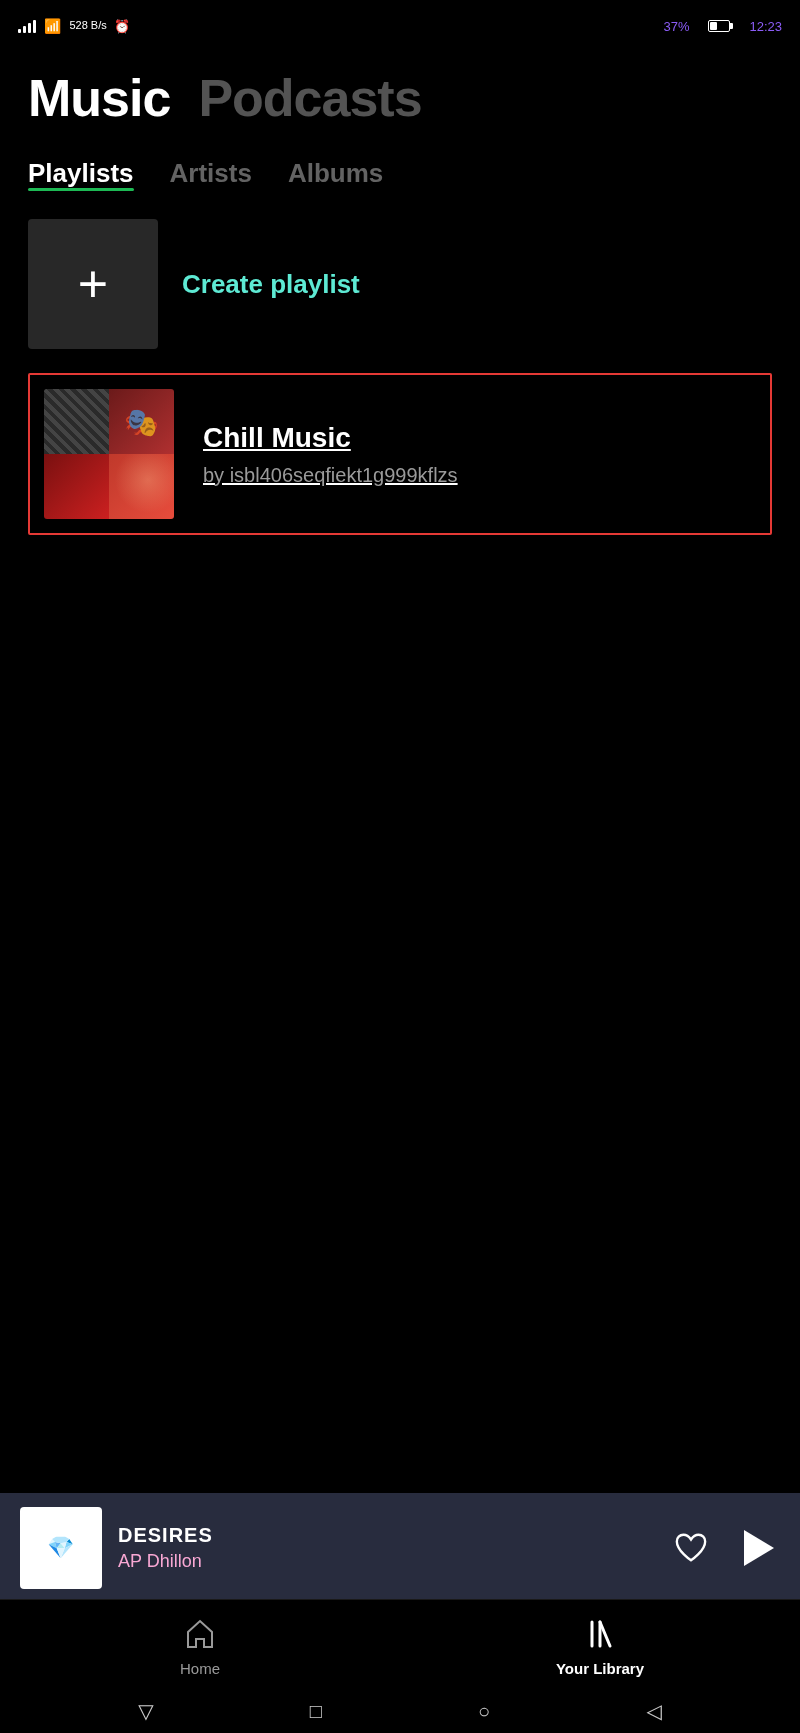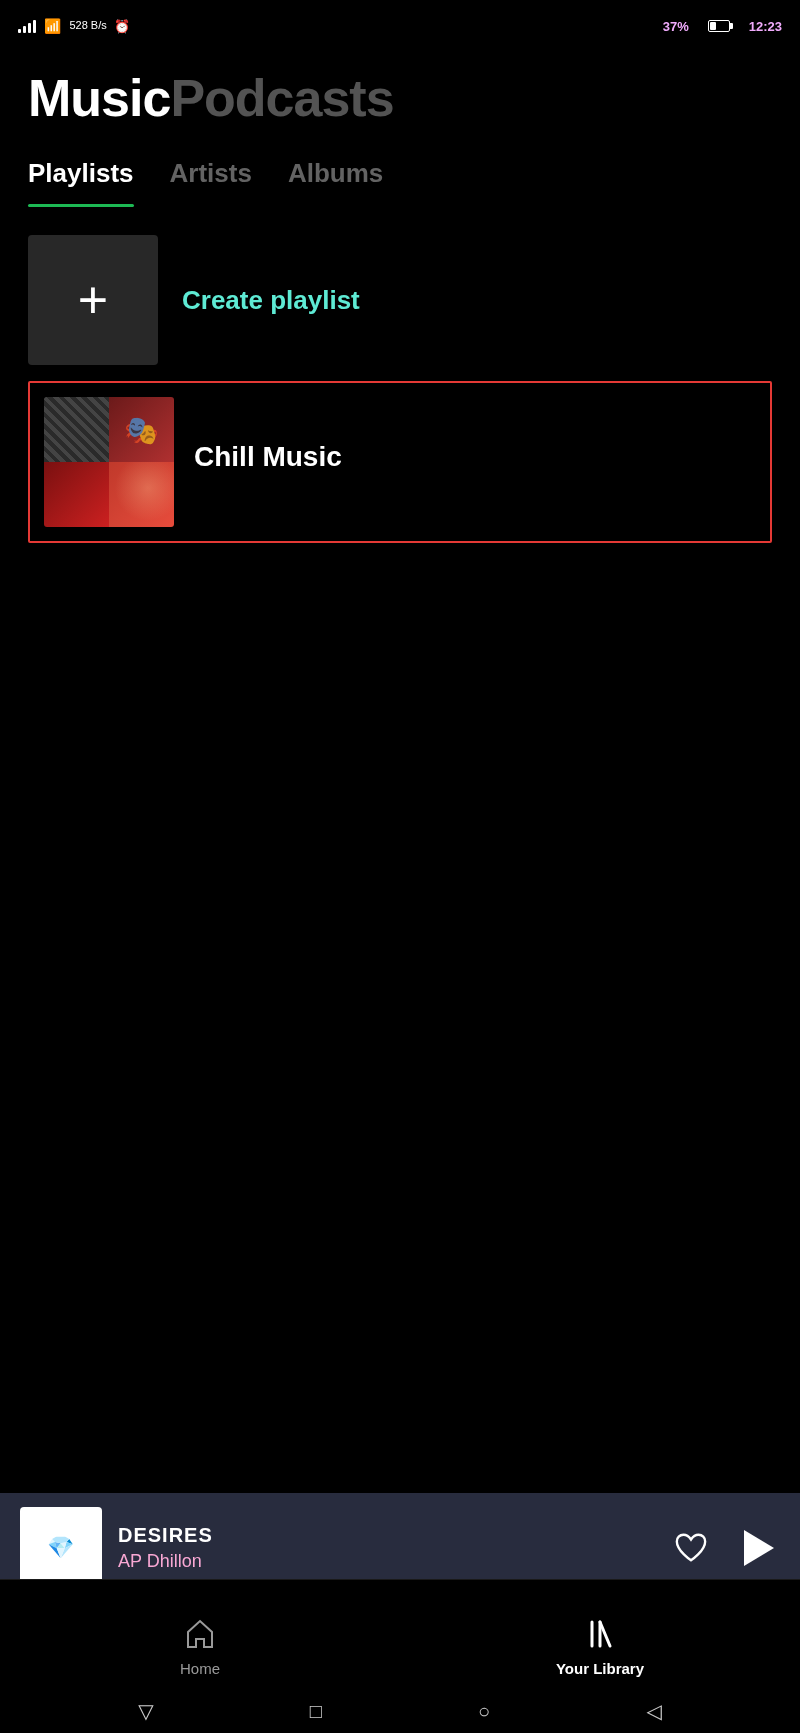--- a/index.html
+++ b/index.html
@@ -57,8 +57,7 @@
       align-items: center;
       gap: 19px;
       font-size: 13px;
-      color: #f0abfc;
-      font-weight: bold;
+      color: #8b5cf6;
     }
     .battery-container {
       display: flex;

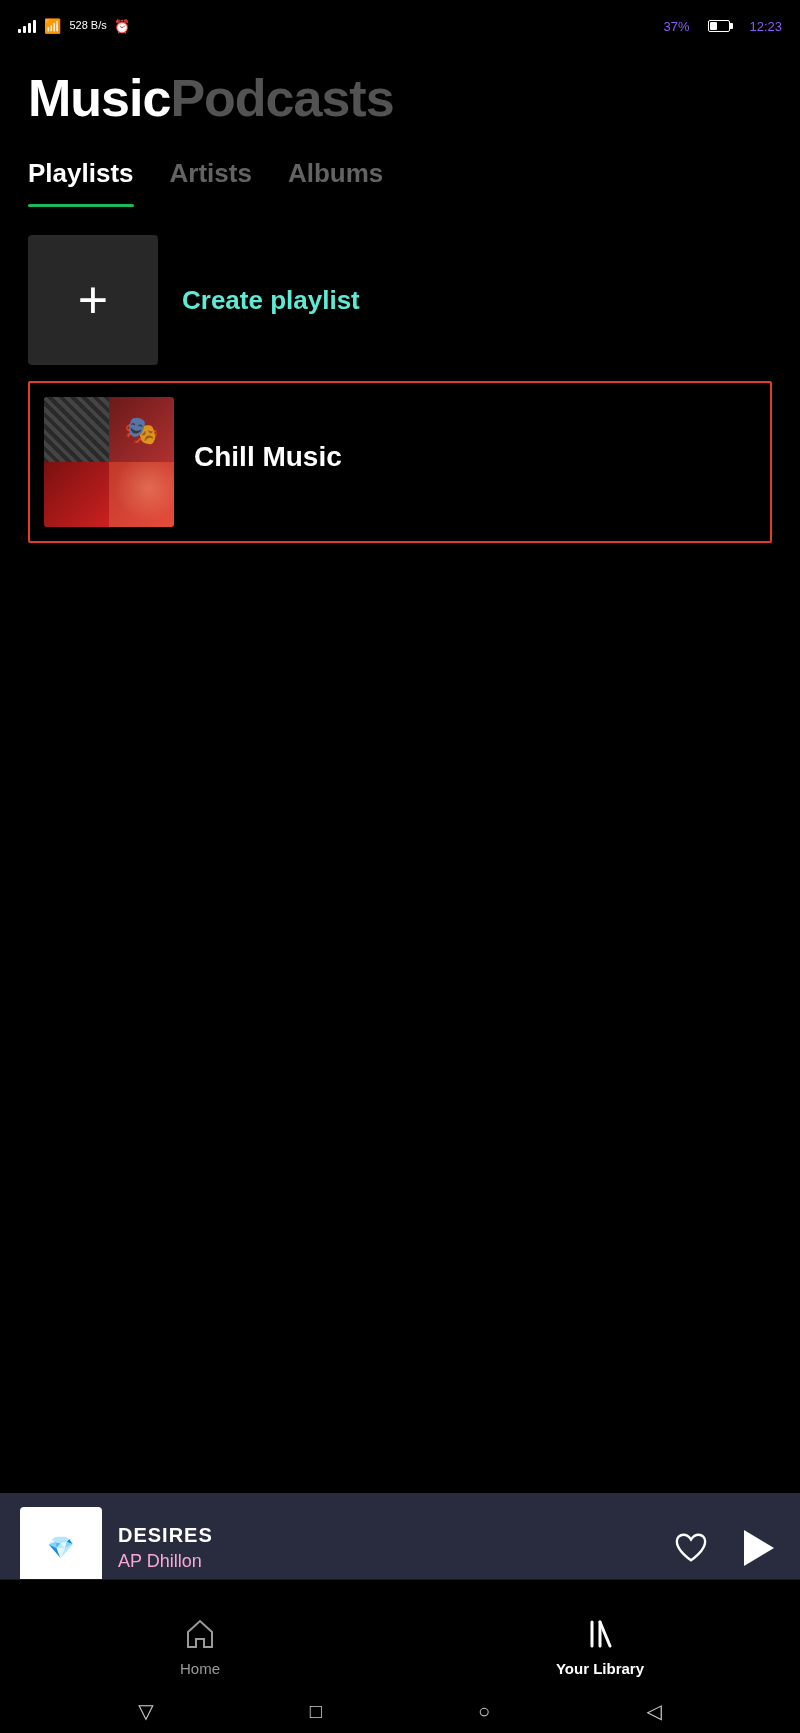--- a/index.html
+++ b/index.html
@@ -101,6 +101,7 @@
     .header-tabs {
       display: flex;
       align-items: center;
+      gap: 28px;
       margin-bottom: 30px;
     }
     .header-tab-active {

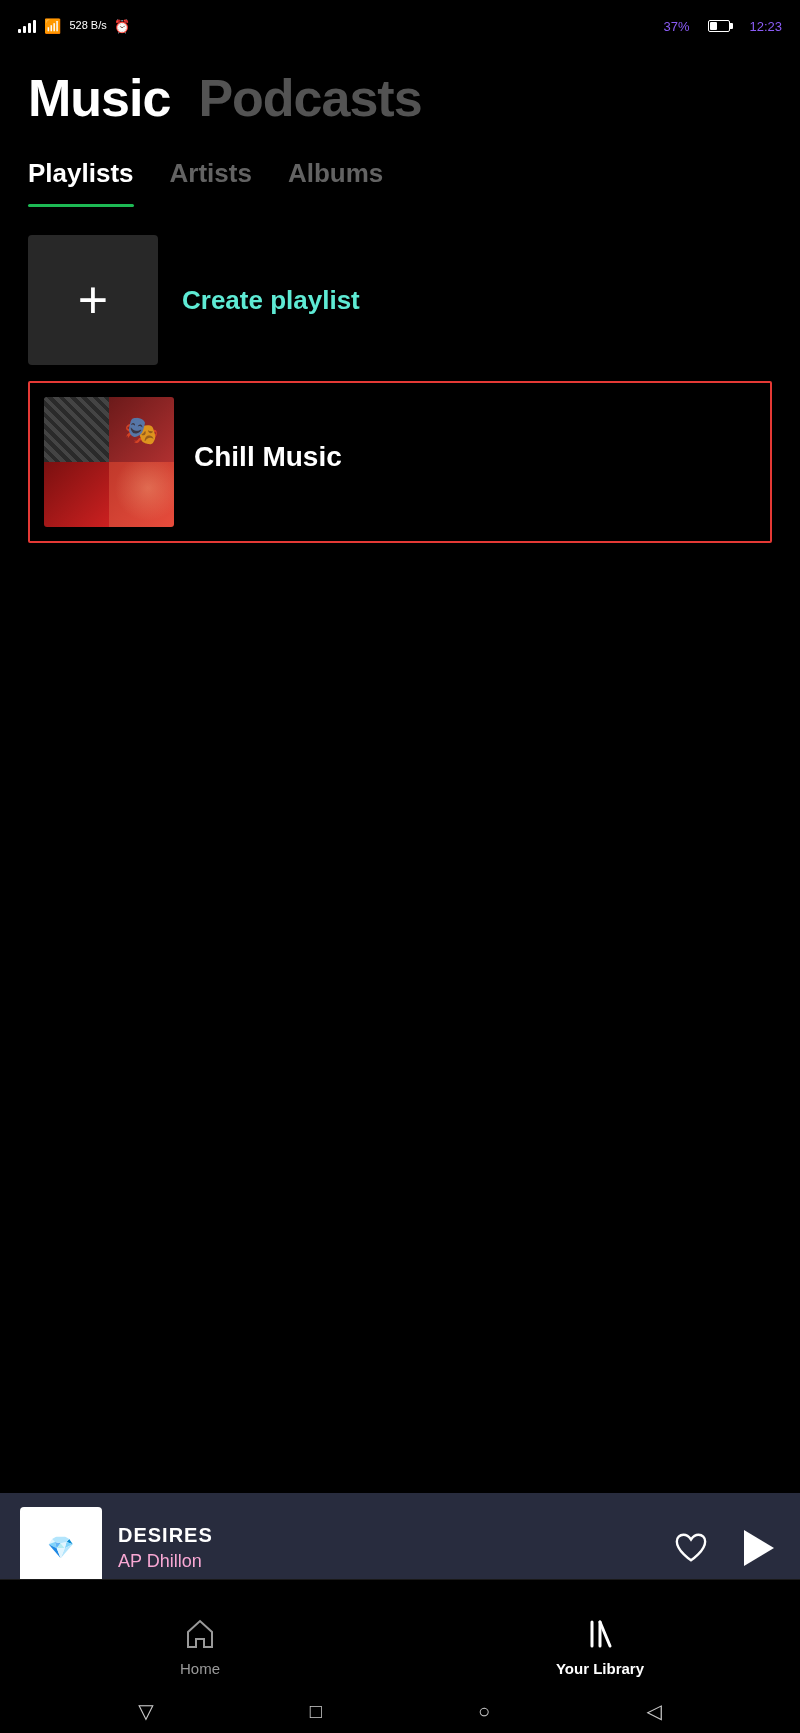--- a/index.html
+++ b/index.html
@@ -127,7 +127,7 @@
     }
     .sub-tab-item {
       position: relative;
-      padding-bottom: 18px;
+      padding-bottom: 2px;
       cursor: pointer;
     }
     .sub-tab-active {

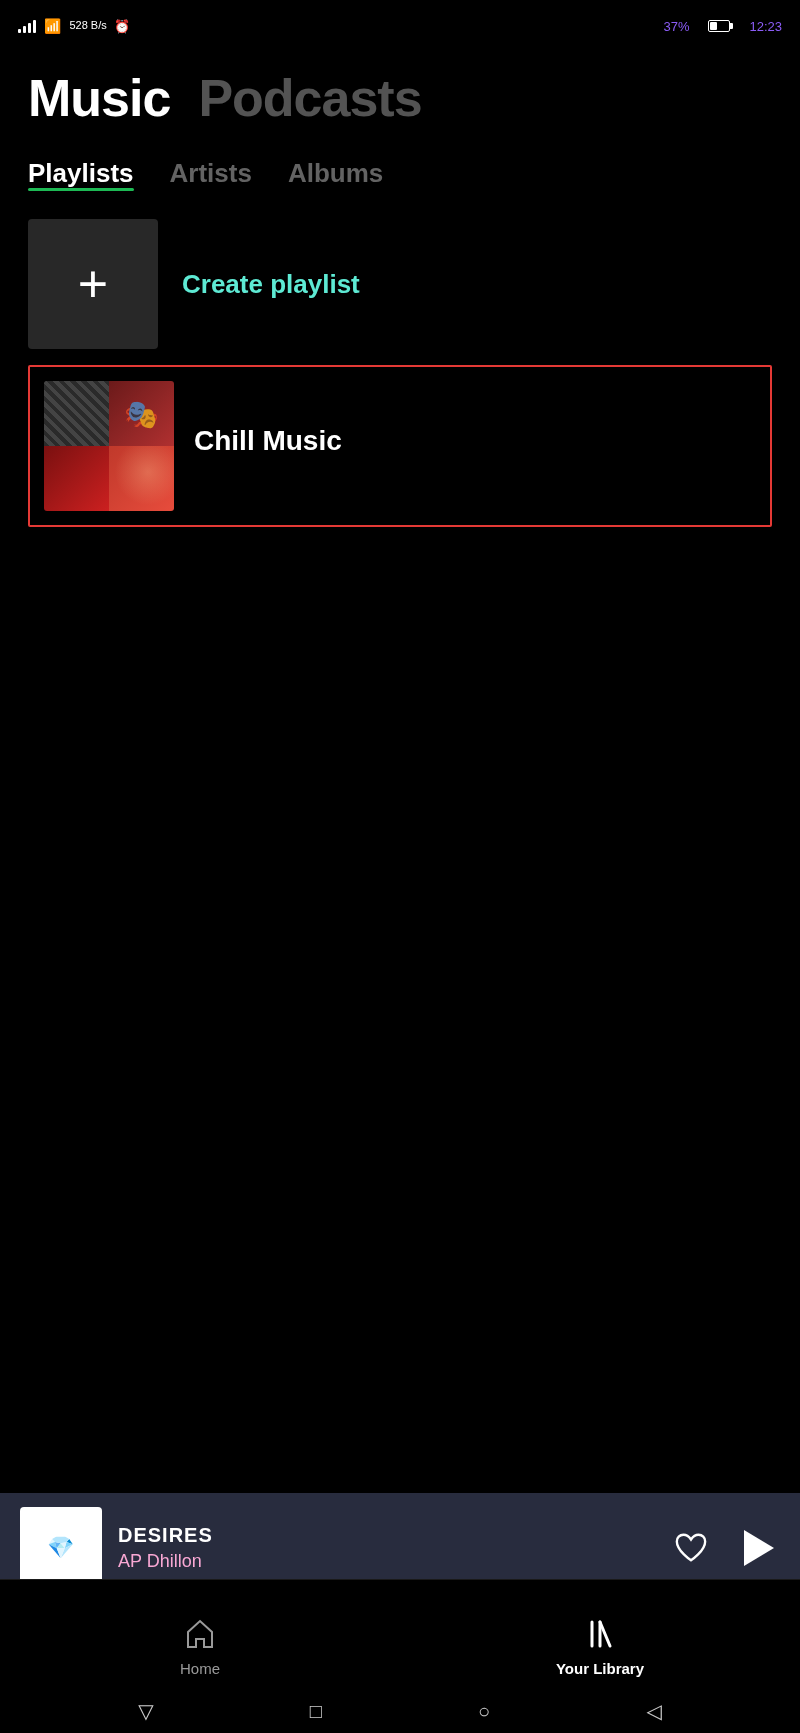--- a/index.html
+++ b/index.html
@@ -185,12 +185,13 @@
     .playlist-item {
       display: flex;
       align-items: center;
-      gap: 20px;
+      gap: 29px;
       padding: 14px 14px;
       border: 2px solid #e53935;
       border-radius: 2px;
-      margin-top: 16px;
-      cursor: pointer;
+      margin-top: 24px;
+      cursor: pointer;
+      text-decoration: underline;
     }
     .playlist-thumb {
       width: 130px;

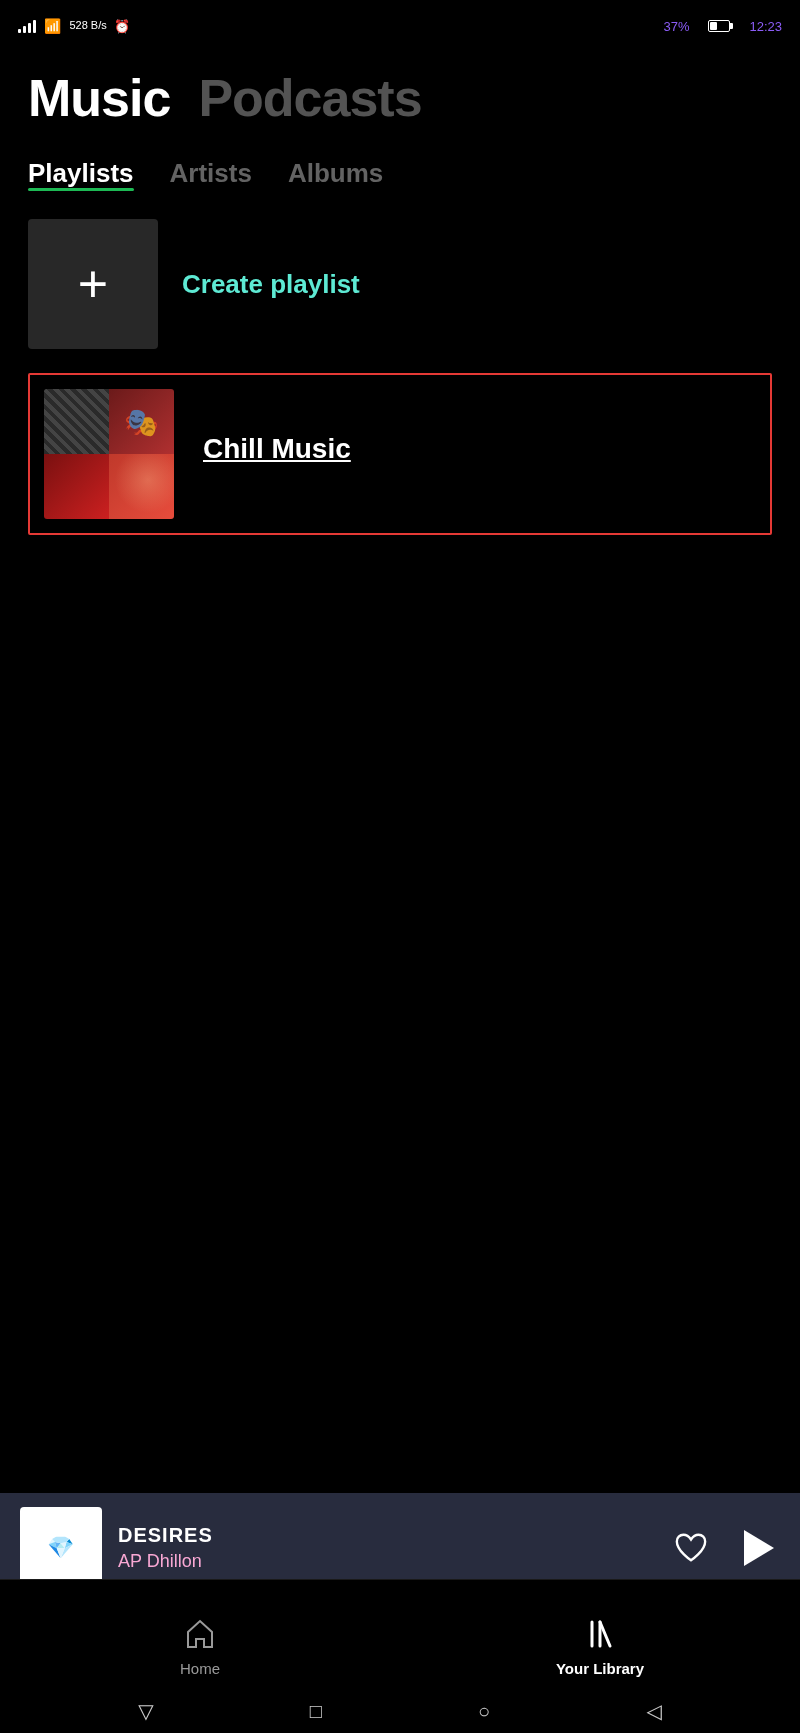--- a/index.html
+++ b/index.html
@@ -454,6 +454,7 @@
     </div>
     <div class="playlist-info">
       <div class="playlist-name">Chill Music</div>
+      <div class="playlist-author">by isbl406seqfiekt1g999kflzs</div>
     </div>
   </div>
 

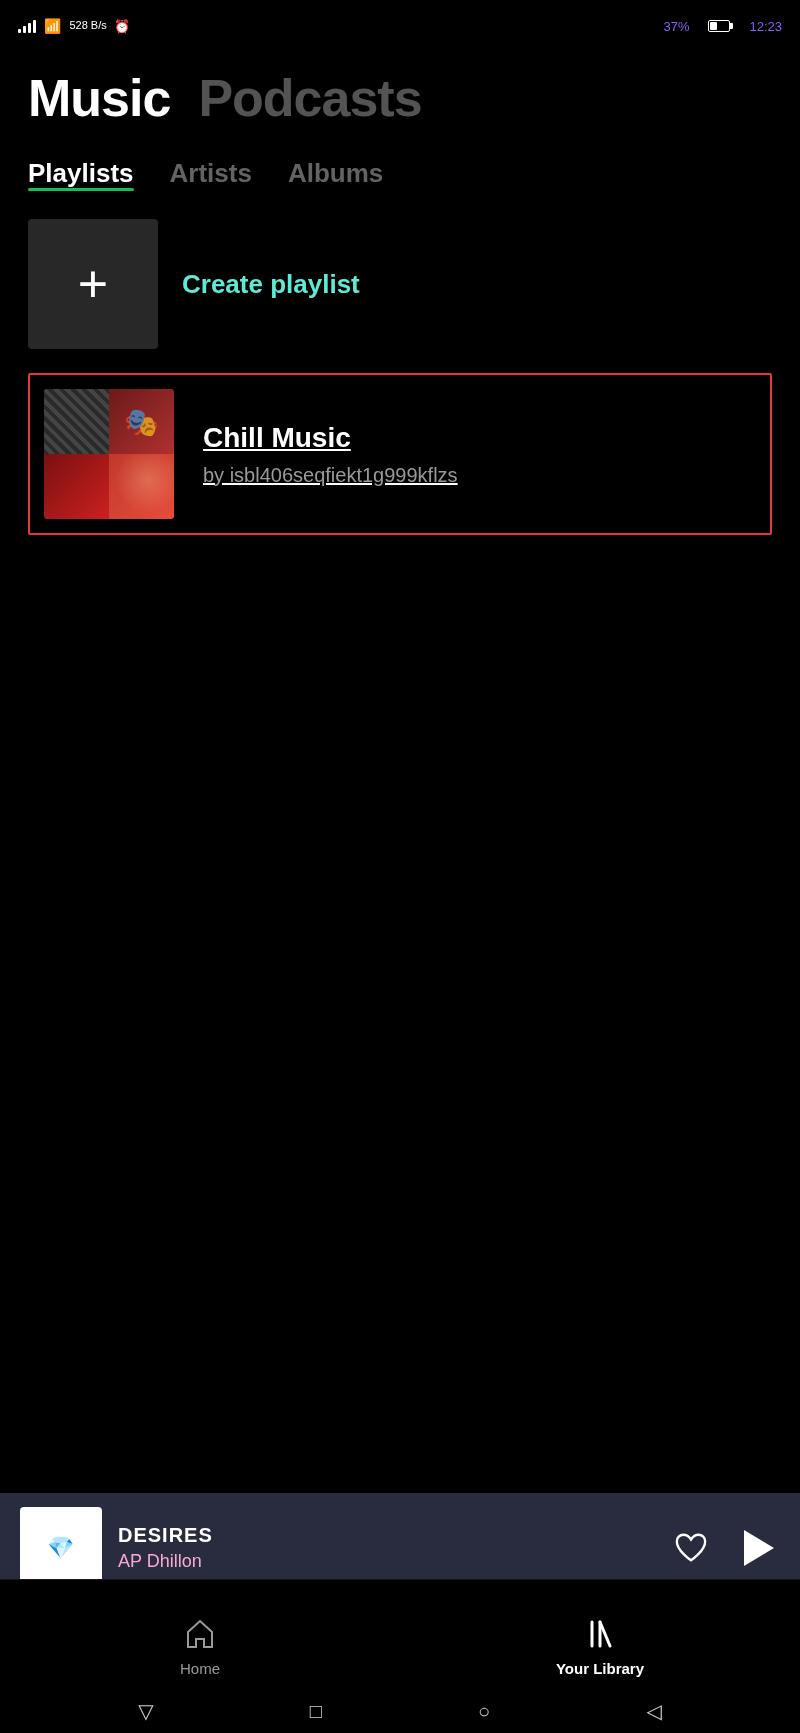--- a/index.html
+++ b/index.html
@@ -341,7 +341,7 @@
       display: flex;
       align-items: center;
       border-top: 1px solid #1a1a1a;
-      padding: 32px 0 8px 0;
+      padding: 12px 0 8px 0;
     }
     .nav-item {
       flex: 1;

